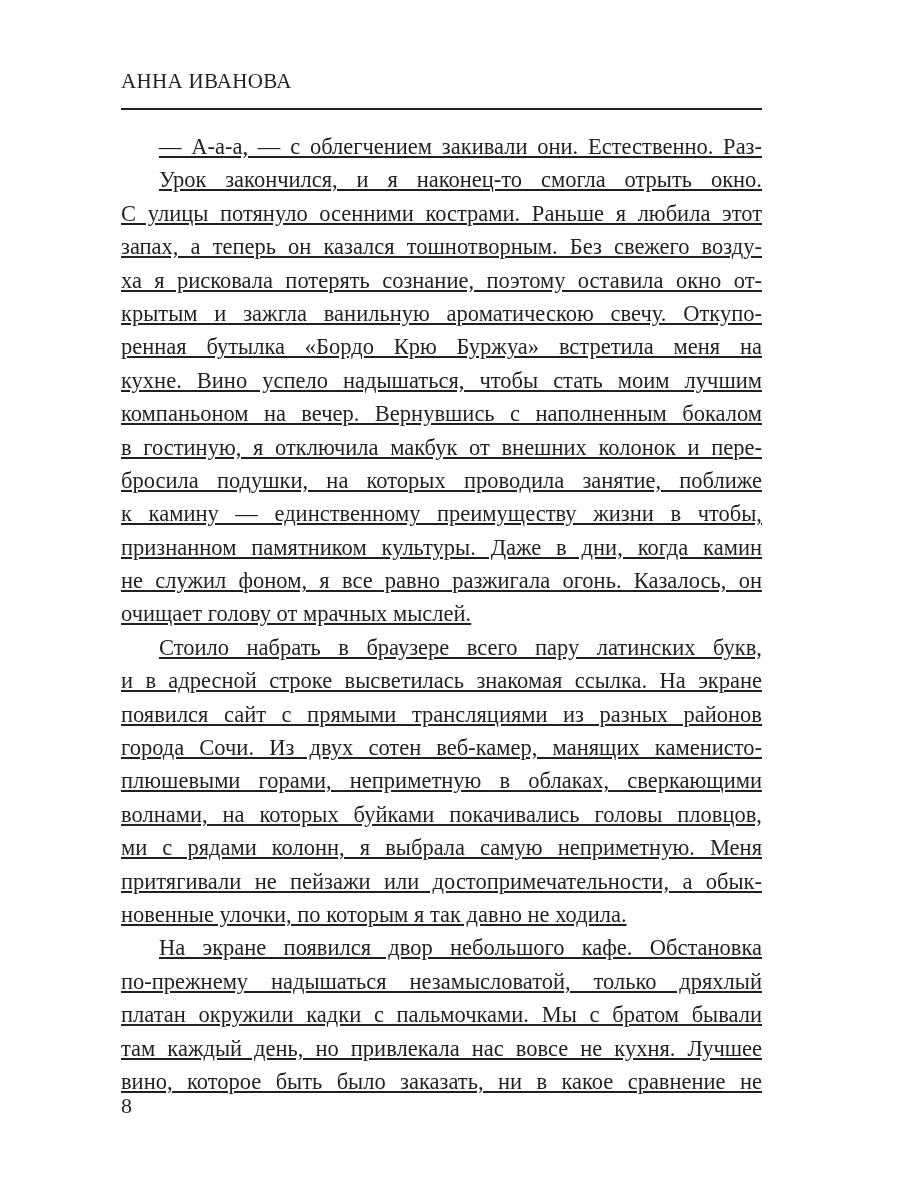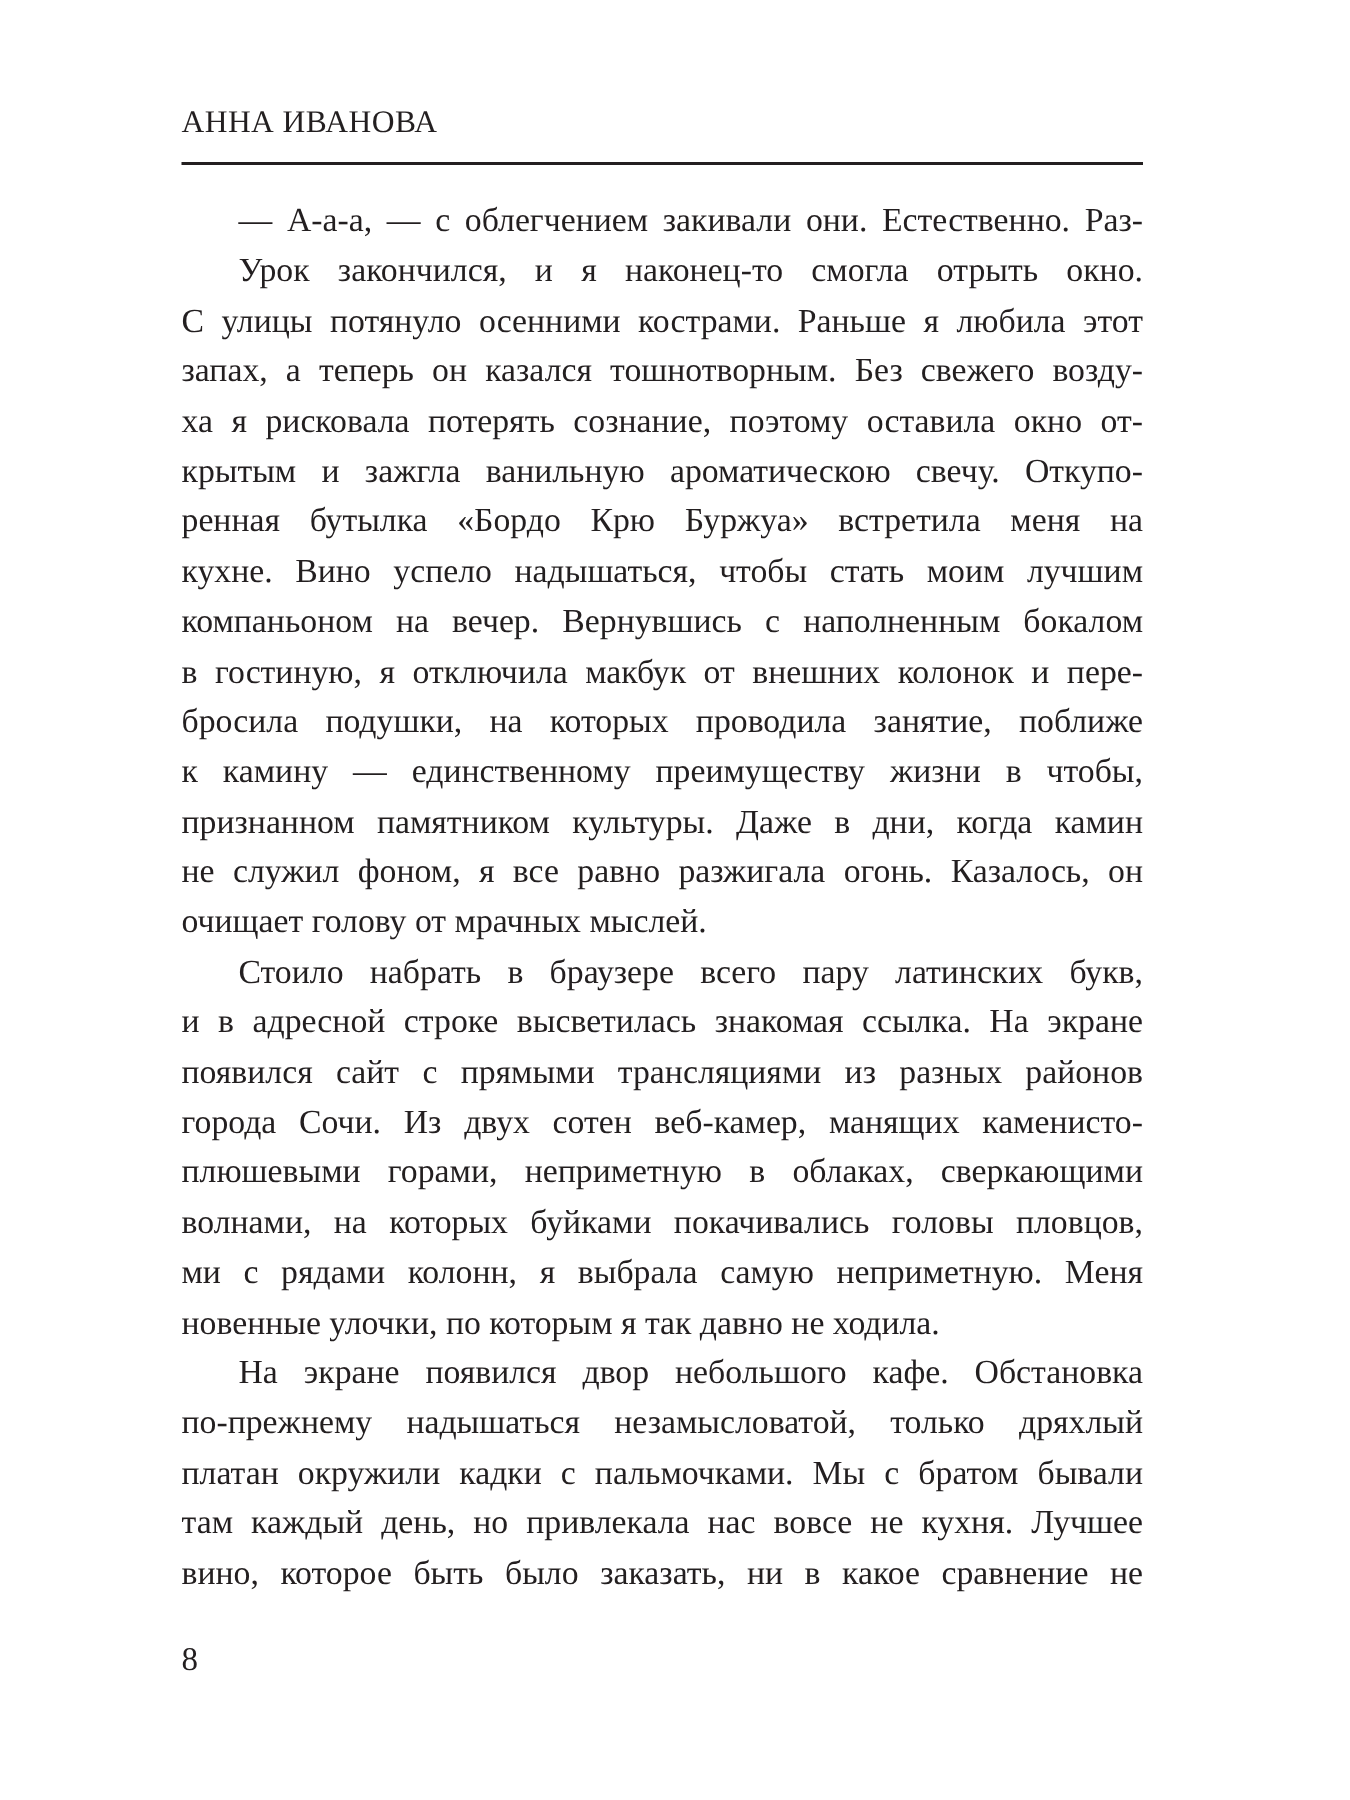--- a/index.html
+++ b/index.html
@@ -36,6 +36,7 @@
       left: 121px;
       top: 130px;
       width: 641px;
+      text-decoration: underline;
     }
     .line {
       height: 33.4px;

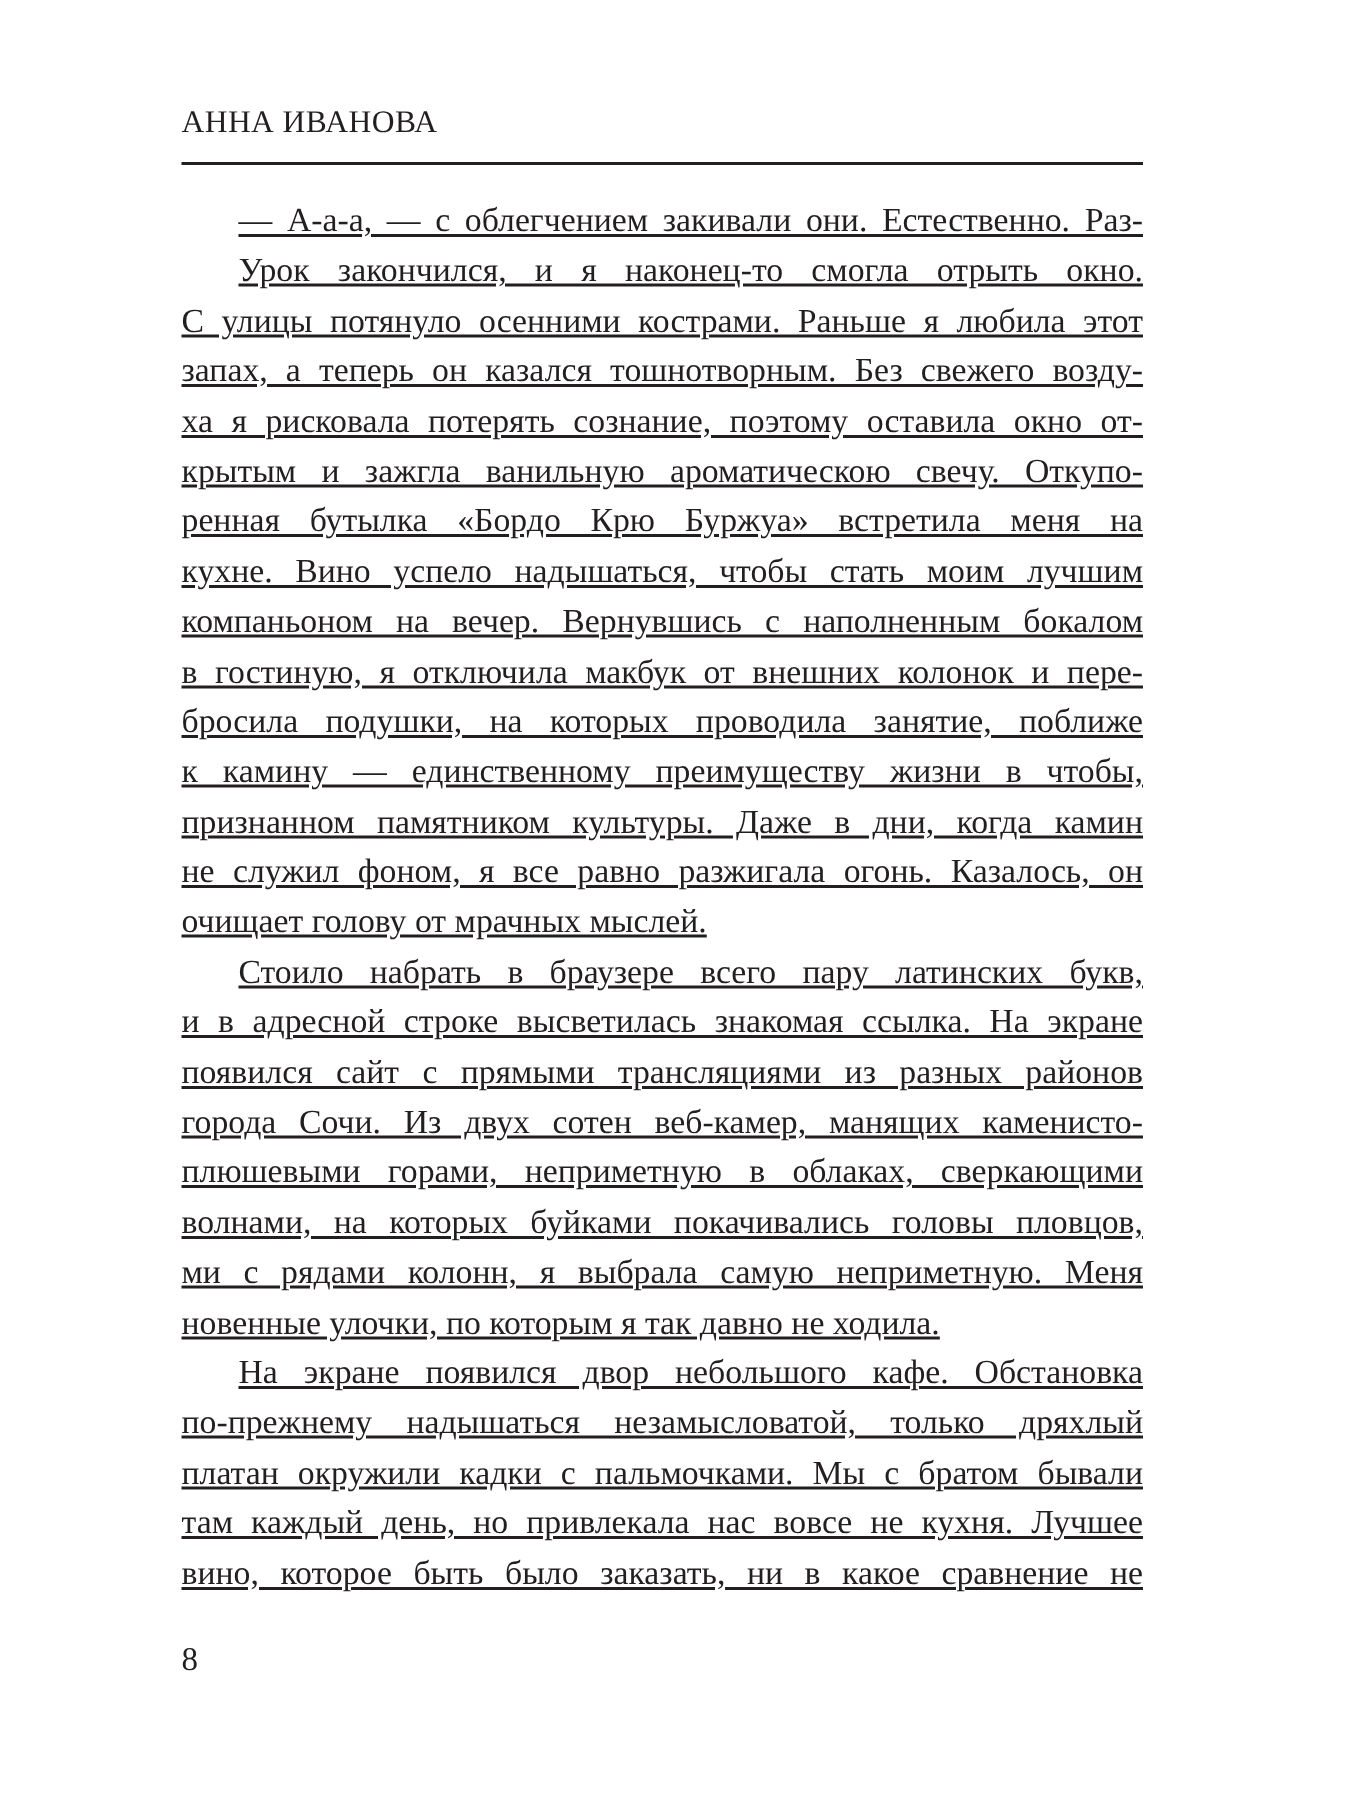--- a/index.html
+++ b/index.html
@@ -97,6 +97,7 @@
     <div class="line">плюшевыми горами, неприметную в облаках, сверкающими</div>
     <div class="line">волнами, на которых буйками покачивались головы пловцов,</div>
     <div class="line">ми с рядами колонн, я выбрала самую неприметную. Меня</div>
+    <div class="line">притягивали не пейзажи или достопримечательности, а обык-</div>
     <div class="line last">новенные улочки, по которым я так давно не ходила.</div>
   </div>
 

